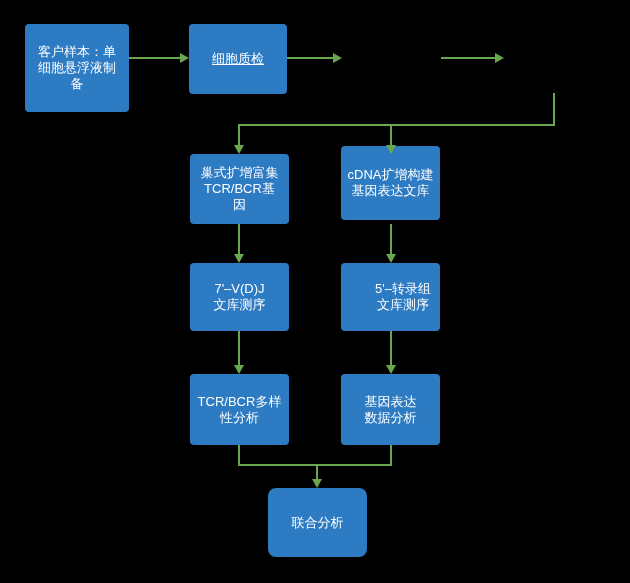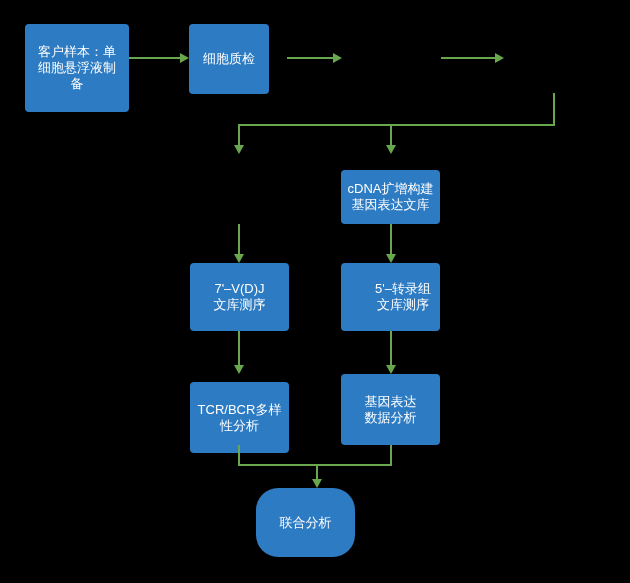--- a/index.html
+++ b/index.html
@@ -55,7 +55,7 @@
   <div class="node" style="left:25px;top:24px;width:104px;height:88px;">客户样本：单
 细胞悬浮液制
 备</div>
-  <div class="node" style="left:189px;top:24px;width:80px;height:70px;">细胞质检</div>
+  <div class="node" style="left:189px;top:24px;width:98px;height:70px;text-decoration:underline;">细胞质检</div>
 
   <div class="node" style="left:341px;top:170px;width:99px;height:54px;">cDNA扩增构建
 基因表达文库</div>

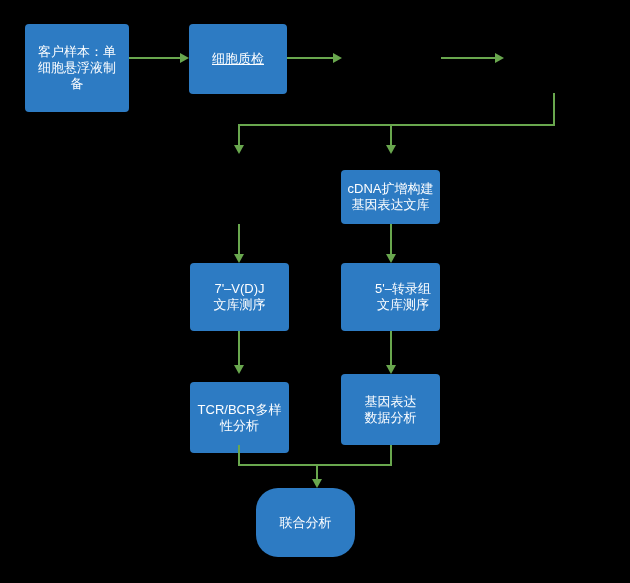--- a/index.html
+++ b/index.html
@@ -57,6 +57,9 @@
 备</div>
   <div class="node" style="left:189px;top:24px;width:98px;height:70px;text-decoration:underline;">细胞质检</div>
 
+  <div class="node" style="left:190px;top:154px;width:99px;height:70px;">巢式扩增富集
+TCR/BCR基
+因</div>
   <div class="node" style="left:341px;top:170px;width:99px;height:54px;">cDNA扩增构建
 基因表达文库</div>
 

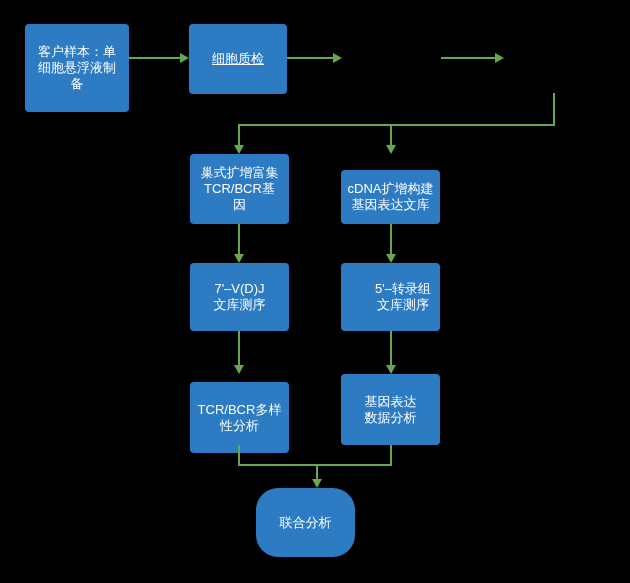--- a/index.html
+++ b/index.html
@@ -60,7 +60,7 @@
   <div class="node" style="left:190px;top:154px;width:99px;height:70px;">巢式扩增富集
 TCR/BCR基
 因</div>
-  <div class="node" style="left:341px;top:170px;width:99px;height:54px;">cDNA扩增构建
+  <div class="node" style="left:341px;top:146px;width:99px;height:74px;">cDNA扩增构建
 基因表达文库</div>
 
   <div class="node" style="left:190px;top:263px;width:99px;height:68px;">7'–V(D)J

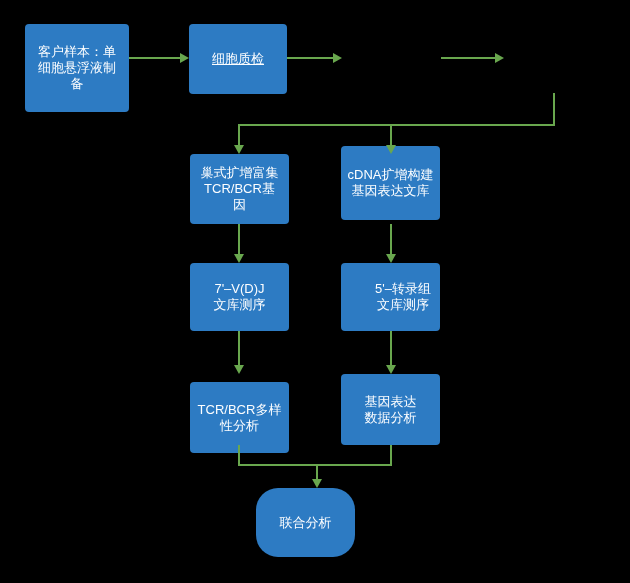--- a/index.html
+++ b/index.html
@@ -68,7 +68,7 @@
   <div class="node" style="left:341px;top:263px;width:99px;height:68px;padding-left:29px;">5'–转录组
 文库测序</div>
 
-  <div class="node" style="left:190px;top:374px;width:99px;height:71px;margin-top:8px;">TCR/BCR多样
+  <div class="node" style="left:190px;top:374px;width:99px;height:71px;">TCR/BCR多样
 性分析</div>
   <div class="node" style="left:341px;top:374px;width:99px;height:71px;">基因表达
 数据分析</div>

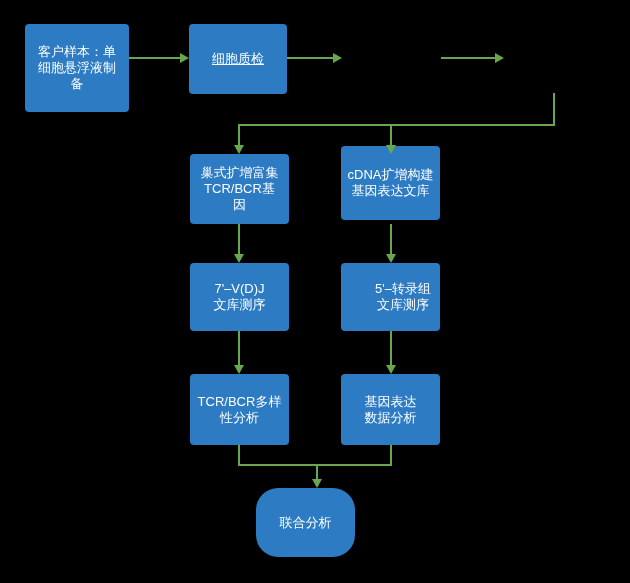--- a/index.html
+++ b/index.html
@@ -73,7 +73,7 @@
   <div class="node" style="left:341px;top:374px;width:99px;height:71px;">基因表达
 数据分析</div>
 
-  <div class="node rounded" style="left:256px;top:488px;width:99px;height:69px;border-radius:22px;">联合分析</div>
+  <div class="node rounded" style="left:268px;top:488px;width:99px;height:69px;">联合分析</div>
 
   <div class="hline" style="left:129px;top:57px;width:53px;"></div>
   <div class="arrow-right" style="left:180px;top:53px;"></div>

